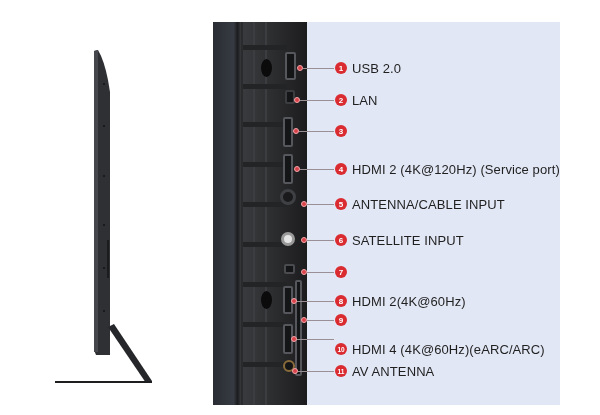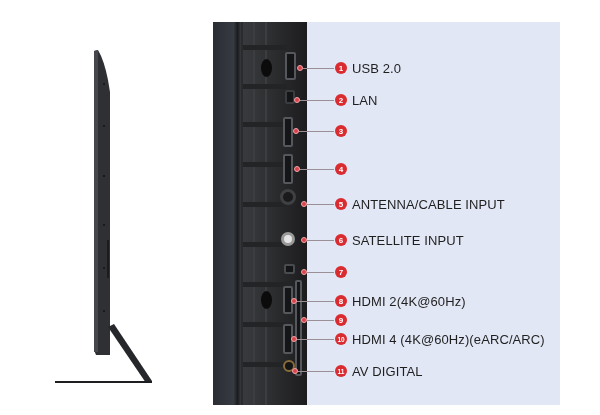--- a/index.html
+++ b/index.html
@@ -115,6 +115,7 @@
 </div>
 <div class="label-row" style="top:161px;">
   <span class="badge">4</span>
+  <span class="label-text">HDMI 2 (4K@120Hz) (Service port)</span>
 </div>
 <div class="label-row" style="top:196px;">
   <span class="badge">5</span>

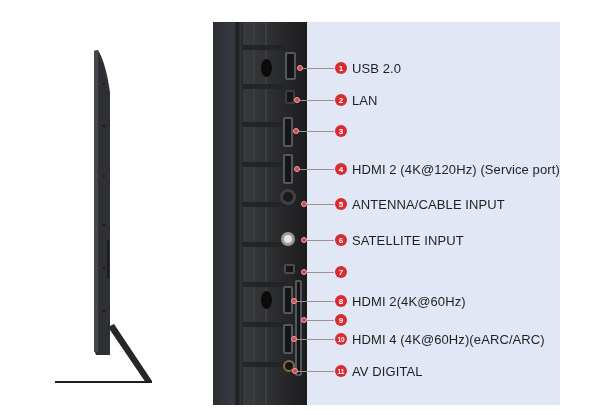--- a/index.html
+++ b/index.html
@@ -135,7 +135,7 @@
 <div class="label-row" style="top:312px;">
   <span class="badge">9</span>
 </div>
-<div class="label-row" style="top:331px;text-align:right;">
+<div class="label-row" style="top:341px;text-align:right;">
   <span class="badge" style="font-size:6.5px;">10</span>
   <span class="label-text">HDMI 4 (4K@60Hz)(eARC/ARC)</span>
 </div>

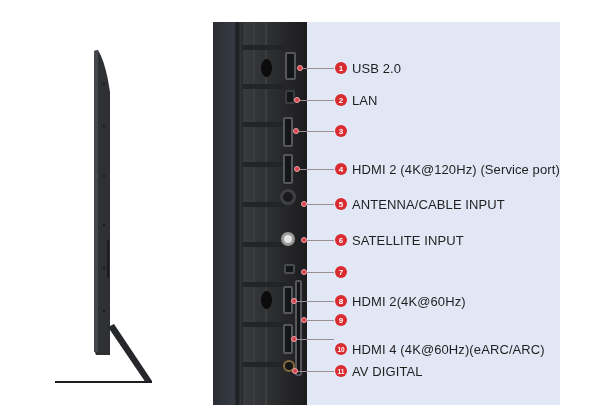--- a/index.html
+++ b/index.html
@@ -141,7 +141,7 @@
 </div>
 <div class="label-row" style="top:363px;">
   <span class="badge" style="font-size:6.5px;">11</span>
-  <span class="label-text">AV DIGITAL</span>
+  <span class="label-text">AV ANTENNA</span>
 </div>
 
 </body></html>

